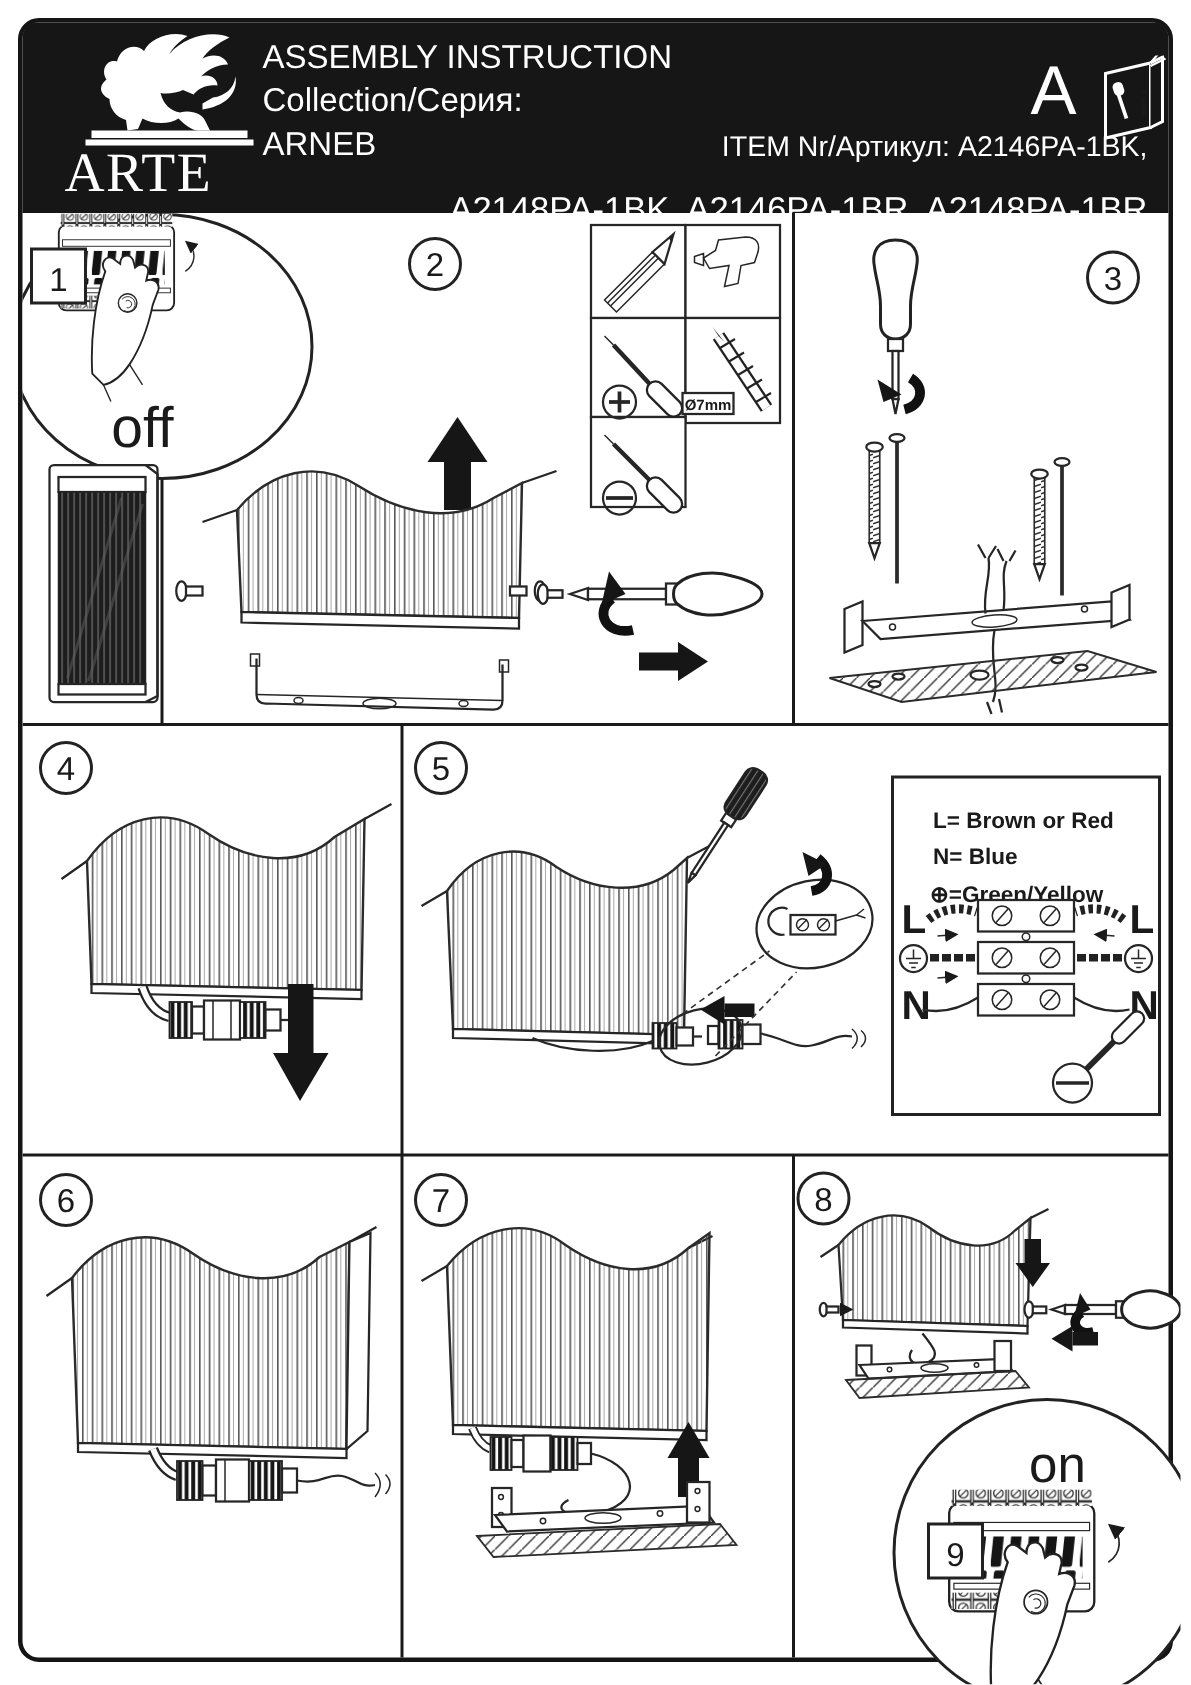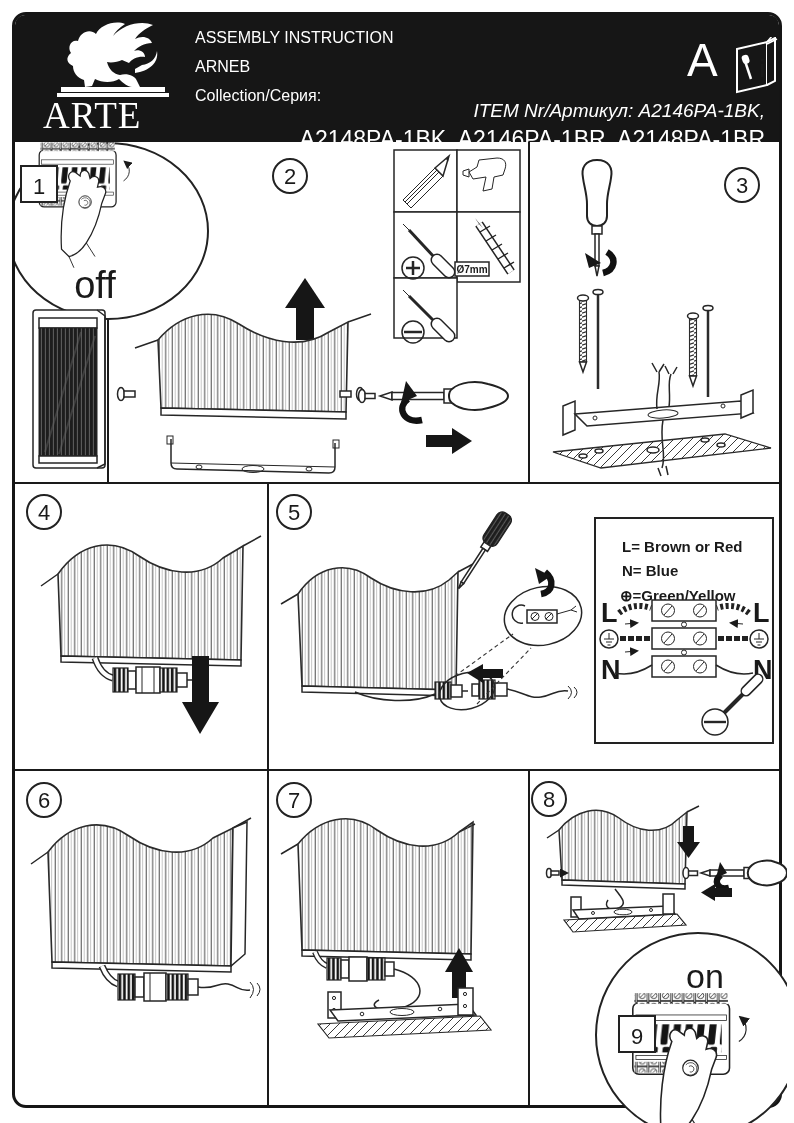--- a/index.html
+++ b/index.html
@@ -15,7 +15,7 @@
              font-size:37px;letter-spacing:1px;line-height:1;}
   .logo-lamp{position:absolute;left:6px;top:116px;width:140px;font-family:"Liberation Serif",serif;
              font-size:11px;letter-spacing:15px;margin-top:21px;}
-  .hmid{position:absolute;left:180px;top:8px;line-height:29px;font-size:16px;}
+  .hmid{position:absolute;left:160px;top:8px;line-height:29px;font-size:22px;}
   .hmark{position:absolute;left:672px;top:18px;font-size:46px;font-weight:400;}
   .booklet{position:absolute;left:716px;top:22px;}
   .item1{position:absolute;right:14px;top:85px;font-size:19px;font-style:italic;}

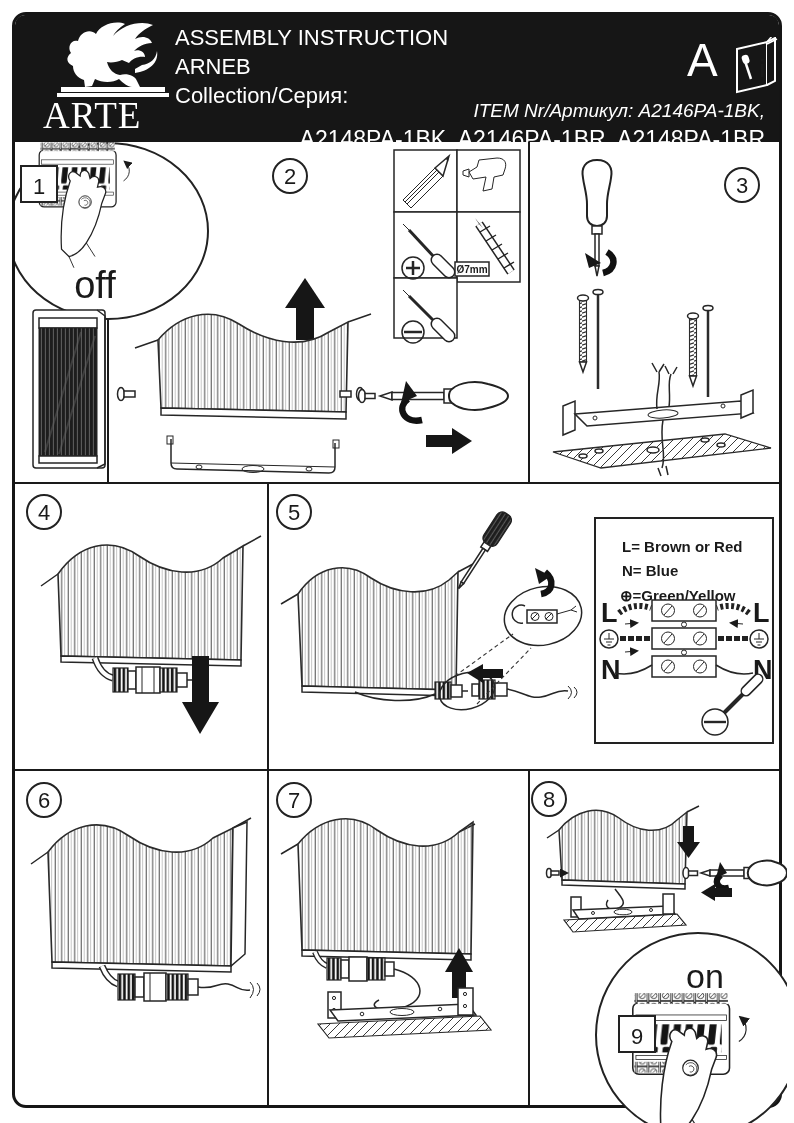--- a/index.html
+++ b/index.html
@@ -49,8 +49,8 @@
     </div>
     <div class="hmid">
       <div>ASSEMBLY INSTRUCTION</div>
+      <div>Collection/Серия:</div>
       <div>ARNEB</div>
-      <div>Collection/Серия:</div>
     </div>
     <div class="hmark">A</div>
     <div class="booklet">

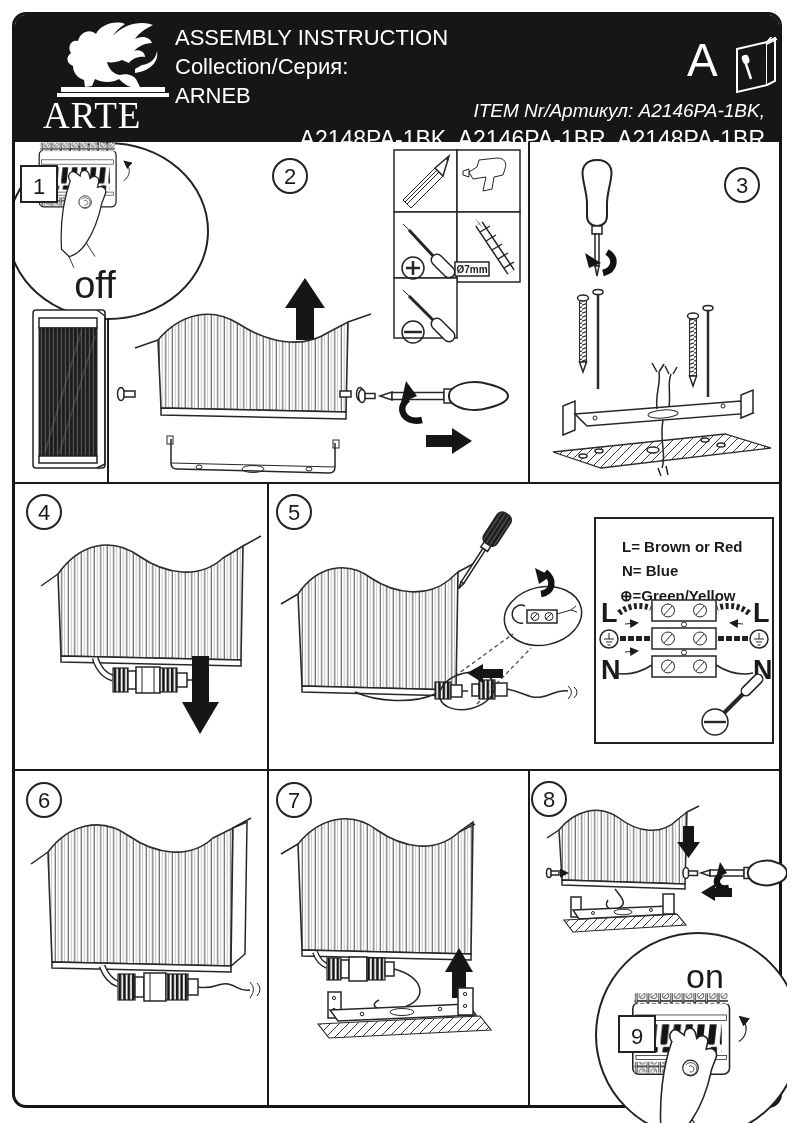--- a/index.html
+++ b/index.html
@@ -18,7 +18,7 @@
   .hmid{position:absolute;left:160px;top:8px;line-height:29px;font-size:22px;}
   .hmark{position:absolute;left:672px;top:18px;font-size:46px;font-weight:400;}
   .booklet{position:absolute;left:716px;top:22px;}
-  .item1{position:absolute;right:14px;top:85px;font-size:19px;font-style:italic;}
+  .item1{position:absolute;right:14px;top:73px;font-size:19px;}
   .item2{position:absolute;right:14px;top:111px;font-size:23px;}
   svg text{font-family:"Liberation Sans",sans-serif;fill:#1a1a1a;}
   .ln{stroke:#262626;fill:none;stroke-width:1.5;}

